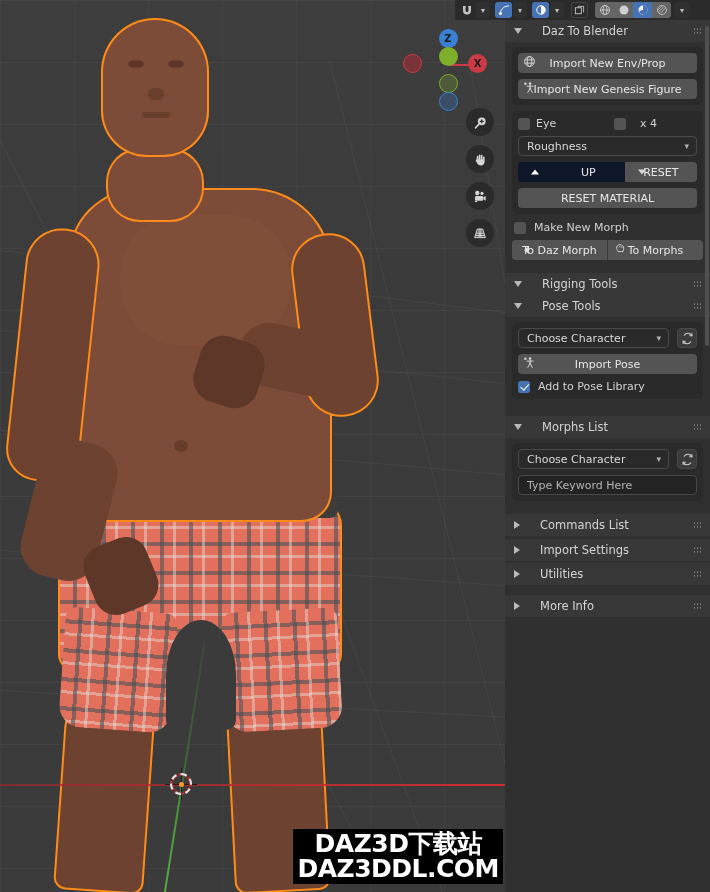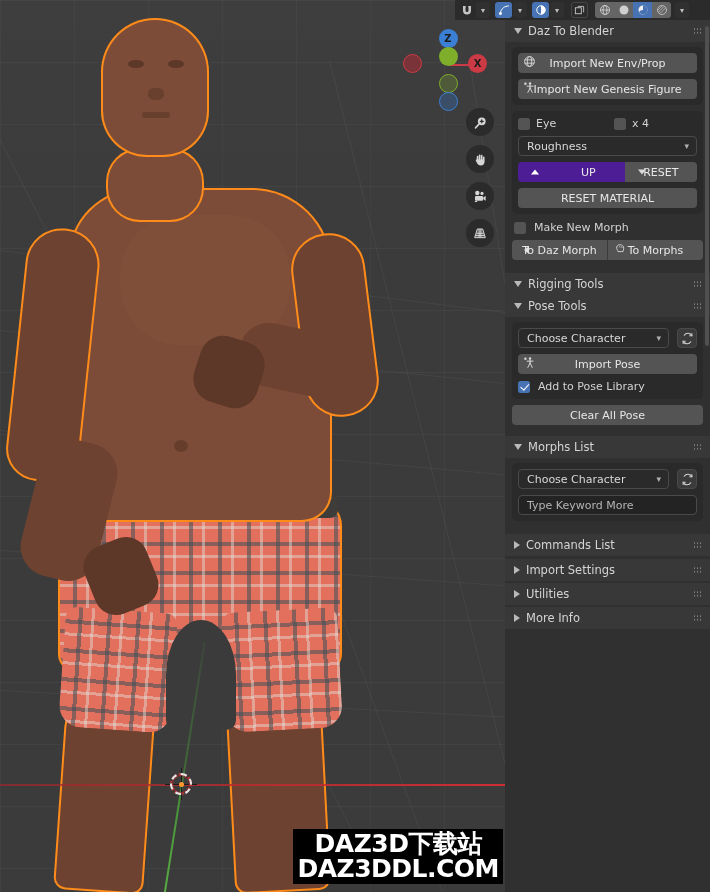--- a/index.html
+++ b/index.html
@@ -149,7 +149,7 @@
     background: #303030; overflow: hidden; z-index: 20;
   }
   .sec-header {
-    height: 22px; display: flex; align-items: center; gap: 6px;
+    height: 22px; display: flex; align-items: center; gap: 20px;
     padding: 0 8px 0 9px; color: #d4d4d4; font-size: 11.5px;
     background: #383838; position: relative;
   }

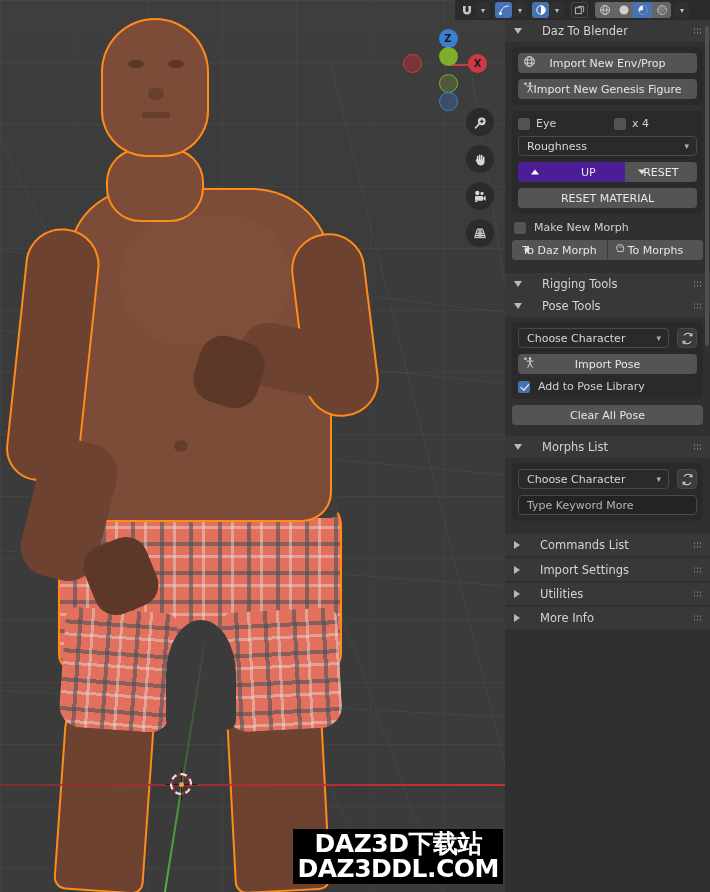--- a/index.html
+++ b/index.html
@@ -450,7 +450,7 @@
             <span class="chk"></span>
             <span class="lbl">Eye</span>
           </div>
-          <div style="display:flex;align-items:center;gap:6px;">
+          <div style="display:flex;align-items:center;gap:14px;">
             <span class="chk"></span>
             <span class="lbl">x 4</span>
           </div>

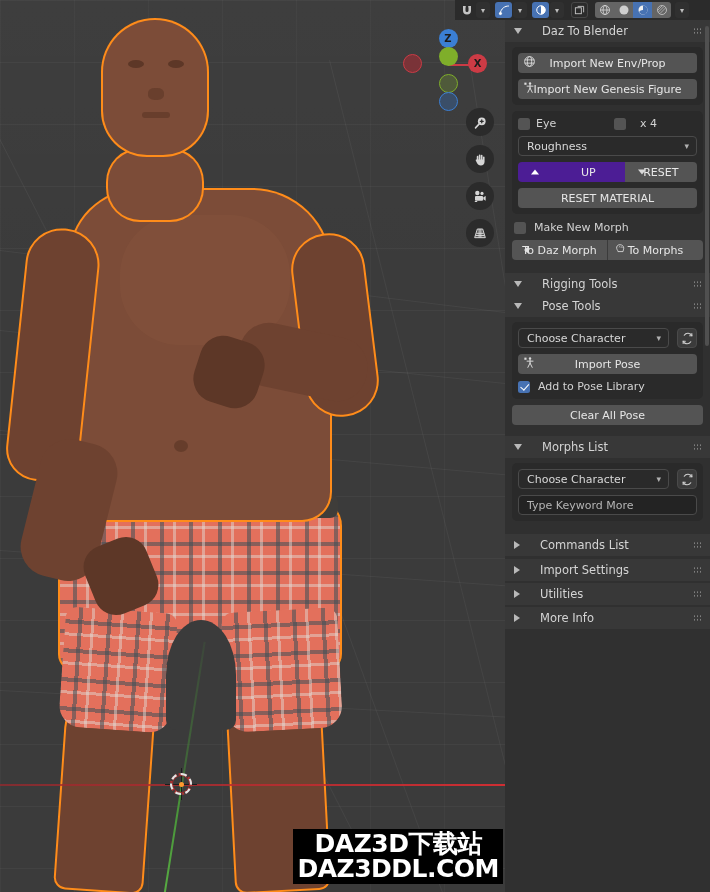--- a/index.html
+++ b/index.html
@@ -206,7 +206,7 @@
     flex: 1 1 0; height: 20px; display: flex; align-items: center;
     justify-content: center; font-size: 11px; color: #e8e8e8; position: relative;
   }
-  .half.blue { background: #4c1d95; padding-left: 34px; }
+  .half.blue { background: #0f172a; padding-left: 34px; }
   .half.grey { background: #545454; }
   .half .ar { position: absolute; left: 13px; top: 50%; transform: translateY(-50%); }
   .ar.up { width:0;height:0;border-left:4px solid transparent;border-right:4px solid transparent;border-bottom:5.5px solid #fff; }

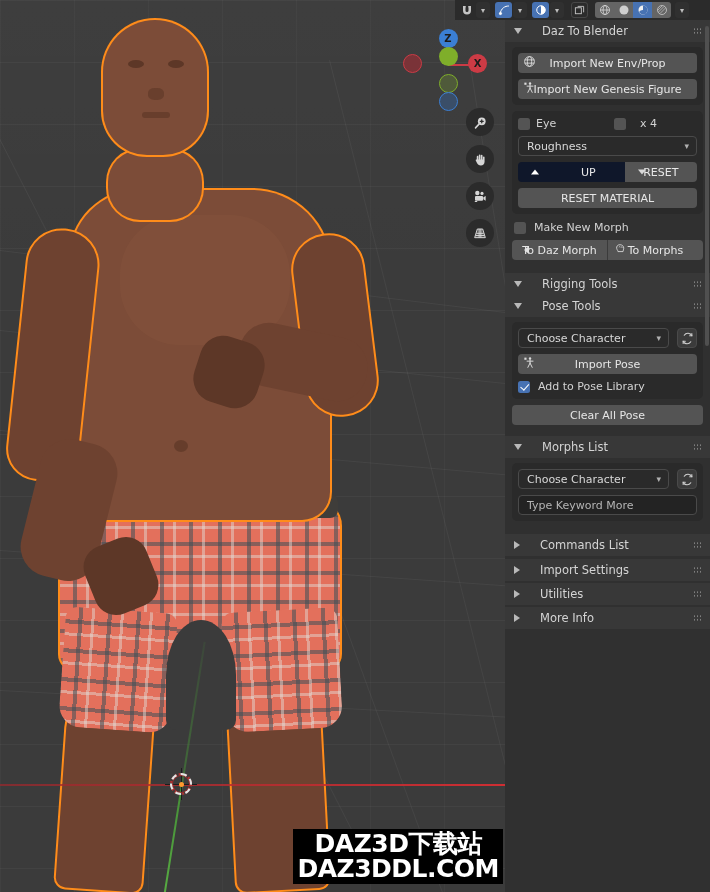--- a/index.html
+++ b/index.html
@@ -545,9 +545,6 @@
         </div>
       </div>
       <div style="height:6px;"></div>
-      <div class="btn">
-        <span>Clear All Pose</span>
-      </div>
       <div style="height:4px;"></div>
     </div>
 

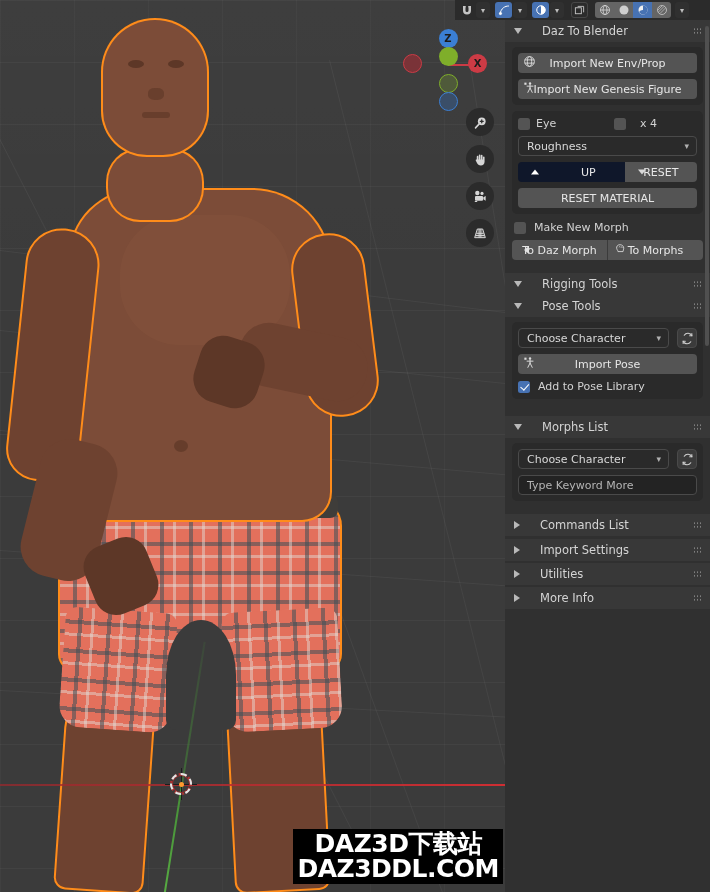--- a/index.html
+++ b/index.html
@@ -570,7 +570,7 @@
           </div>
         </div>
         <div class="textfield">
-          <span>Type Keyword More</span>
+          <span>Type Keyword Here</span>
         </div>
       </div>
       <div style="height:4px;"></div>

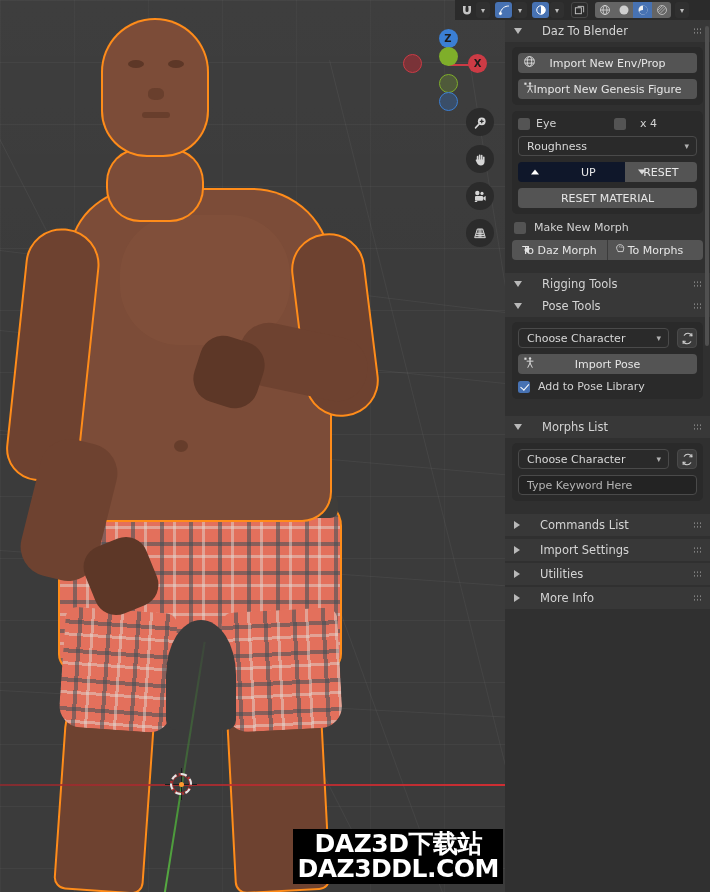--- a/index.html
+++ b/index.html
@@ -591,7 +591,7 @@
       <span>Utilities</span>
       <span class="grip"></span>
     </div>
-    <div class="sec-header" style="margin-top:2px;align-items:center;">
+    <div class="sec-header" style="margin-top:10px;align-items:center;">
       <span class="tri right"></span>
       <span>More Info</span>
       <span class="grip"></span>

